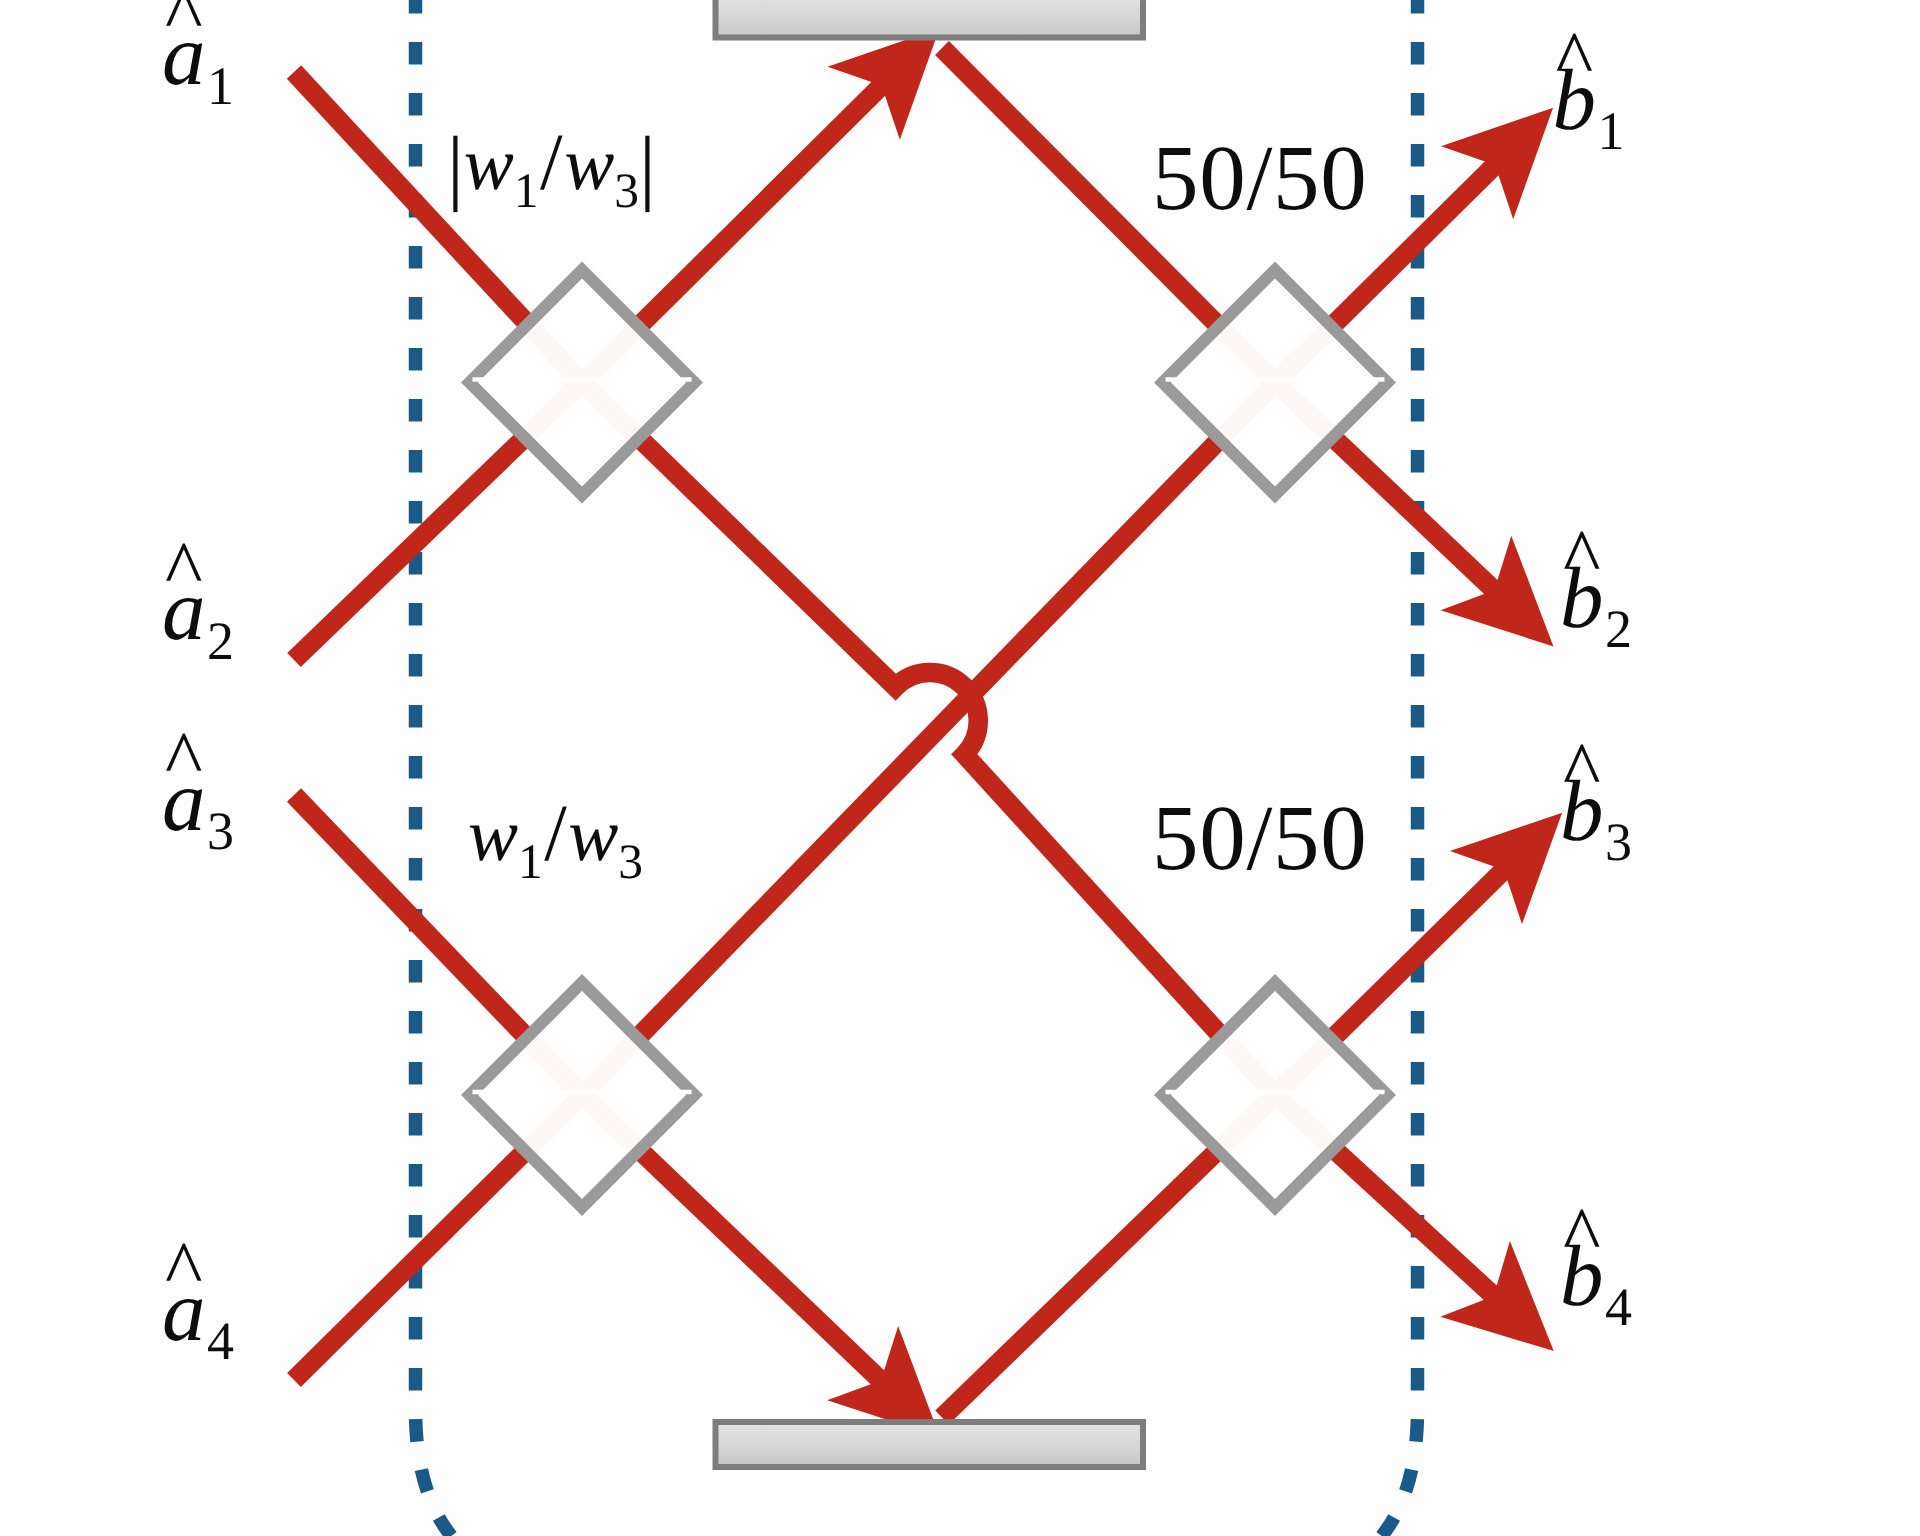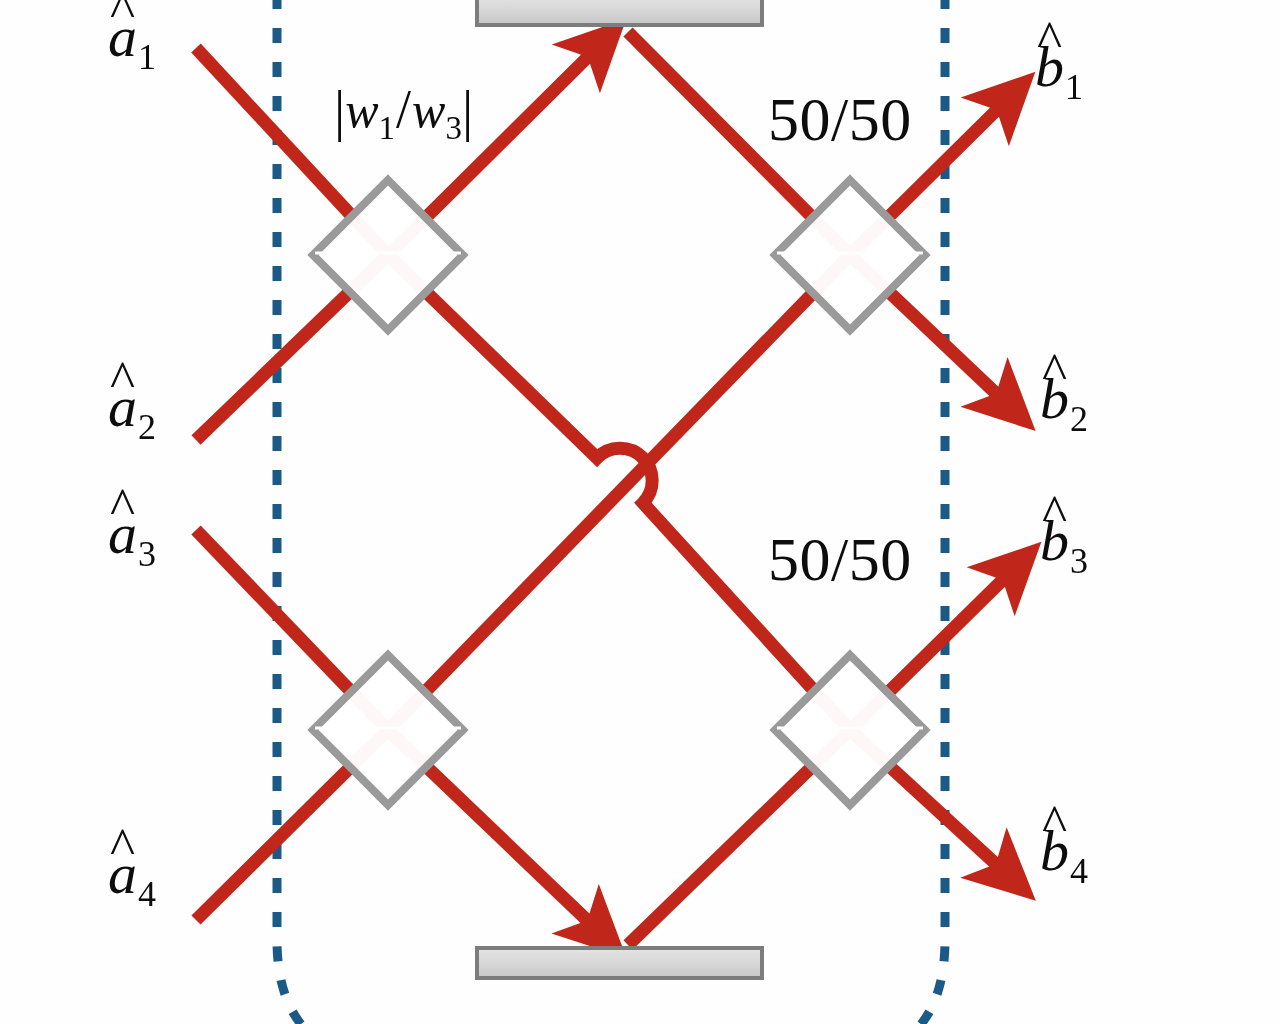--- a/index.html
+++ b/index.html
@@ -63,7 +63,6 @@
   .ratio-label {
     font-size: 50px;
     font-style: italic;
-    margin-left: 36px;
   }
   .ratio-label .sub {
     font-size: 33px;

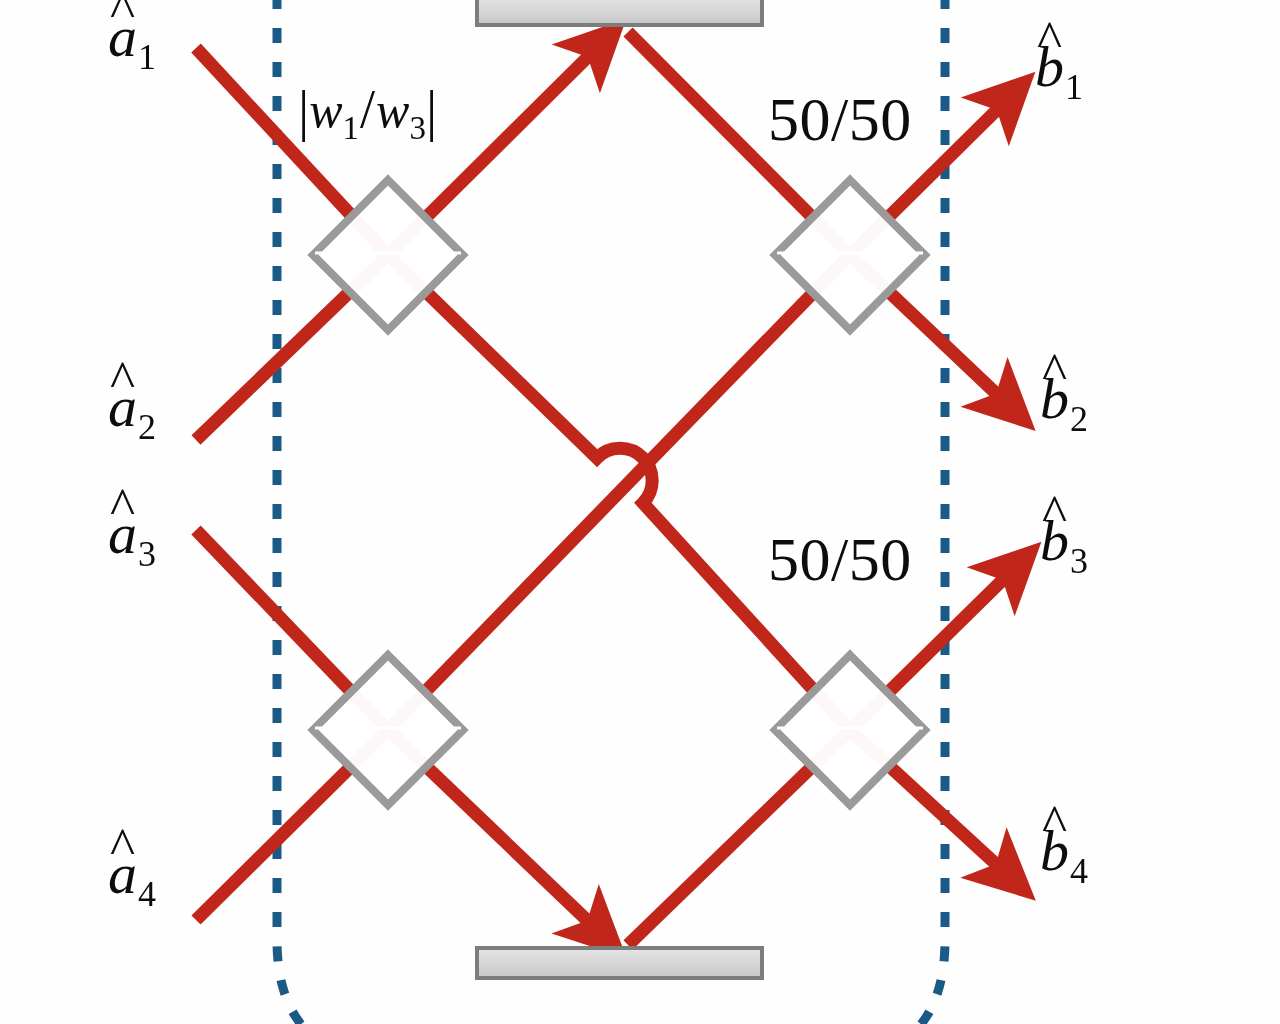--- a/index.html
+++ b/index.html
@@ -222,6 +222,9 @@
 
   <div class="label split-label" style="left:768px; top:88px;">50/50</div>
 
+  <div class="label ratio-label" style="left:312px; top:528px;">
+    <span>w</span><span class="sub">1</span><span class="slash">/</span><span>w</span><span class="sub">3</span>
+  </div>
 
   <div class="label split-label" style="left:768px; top:528px;">50/50</div>
 

